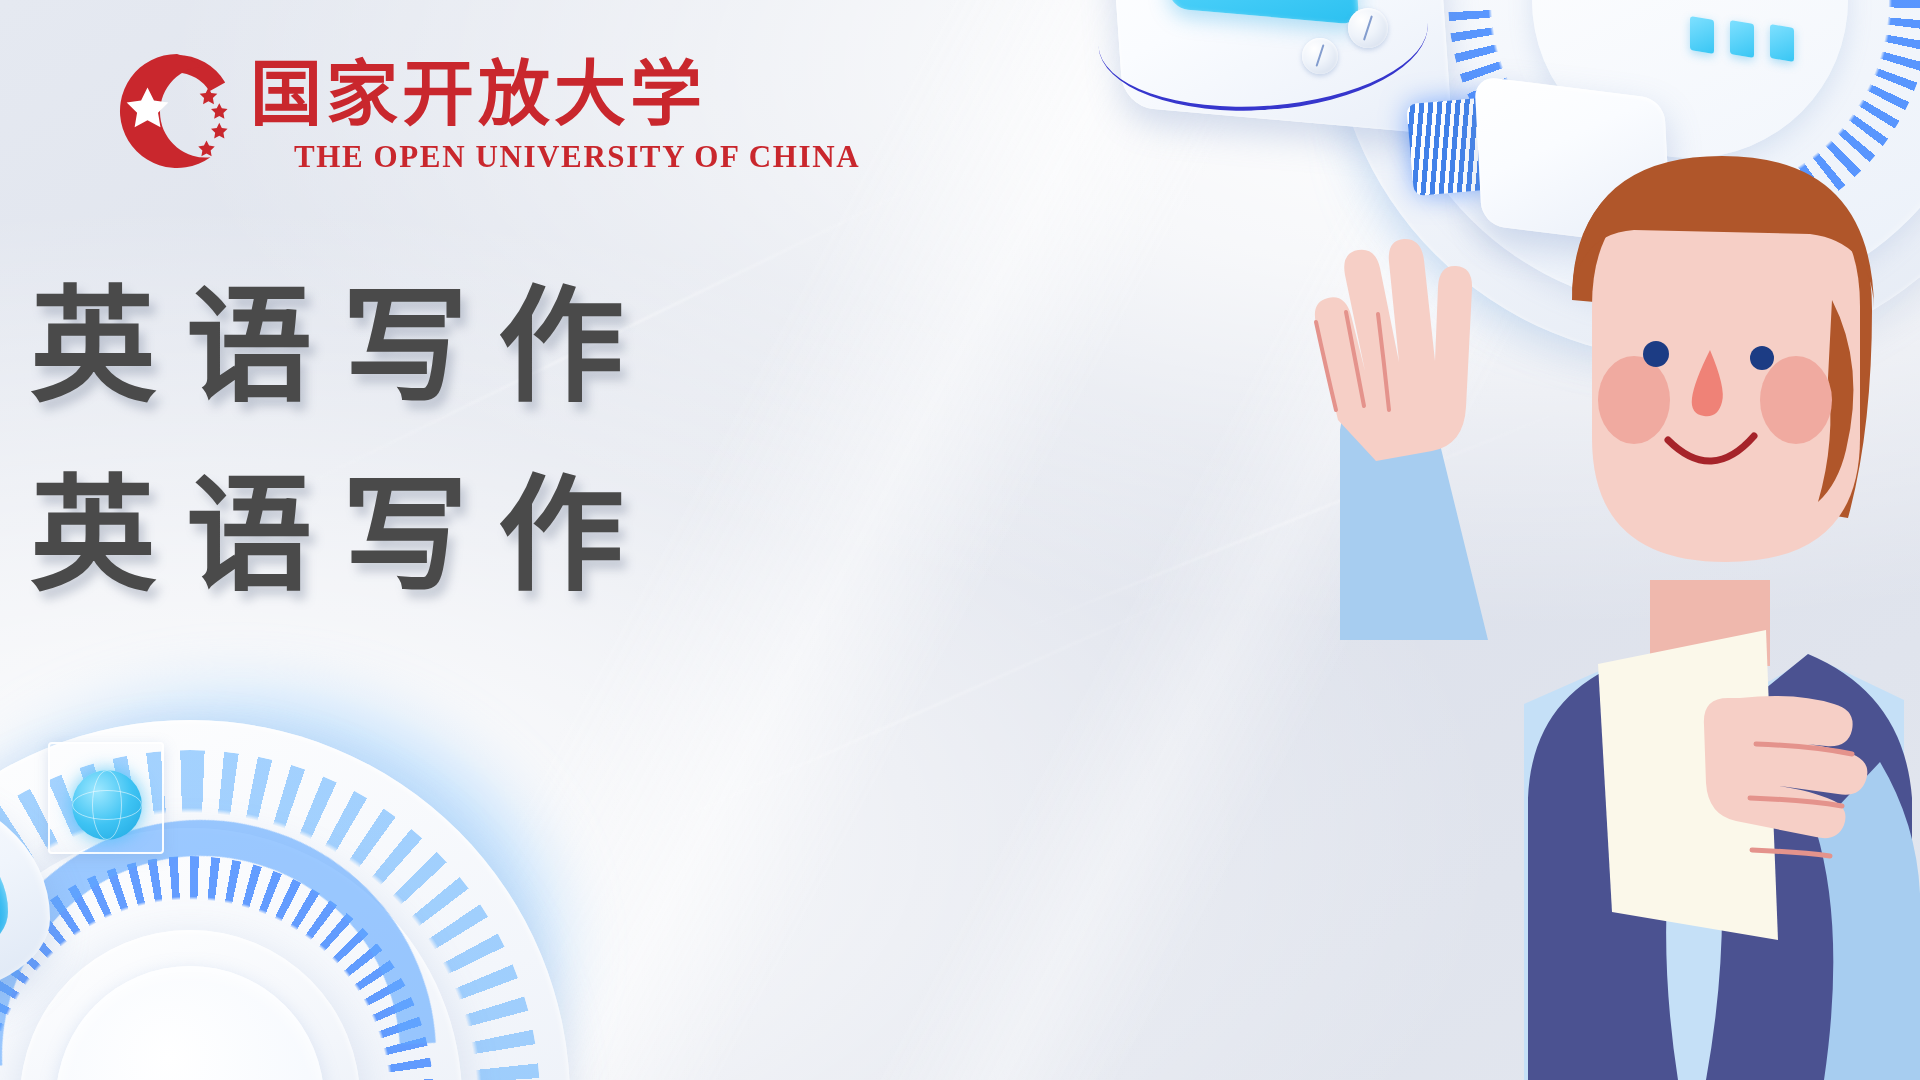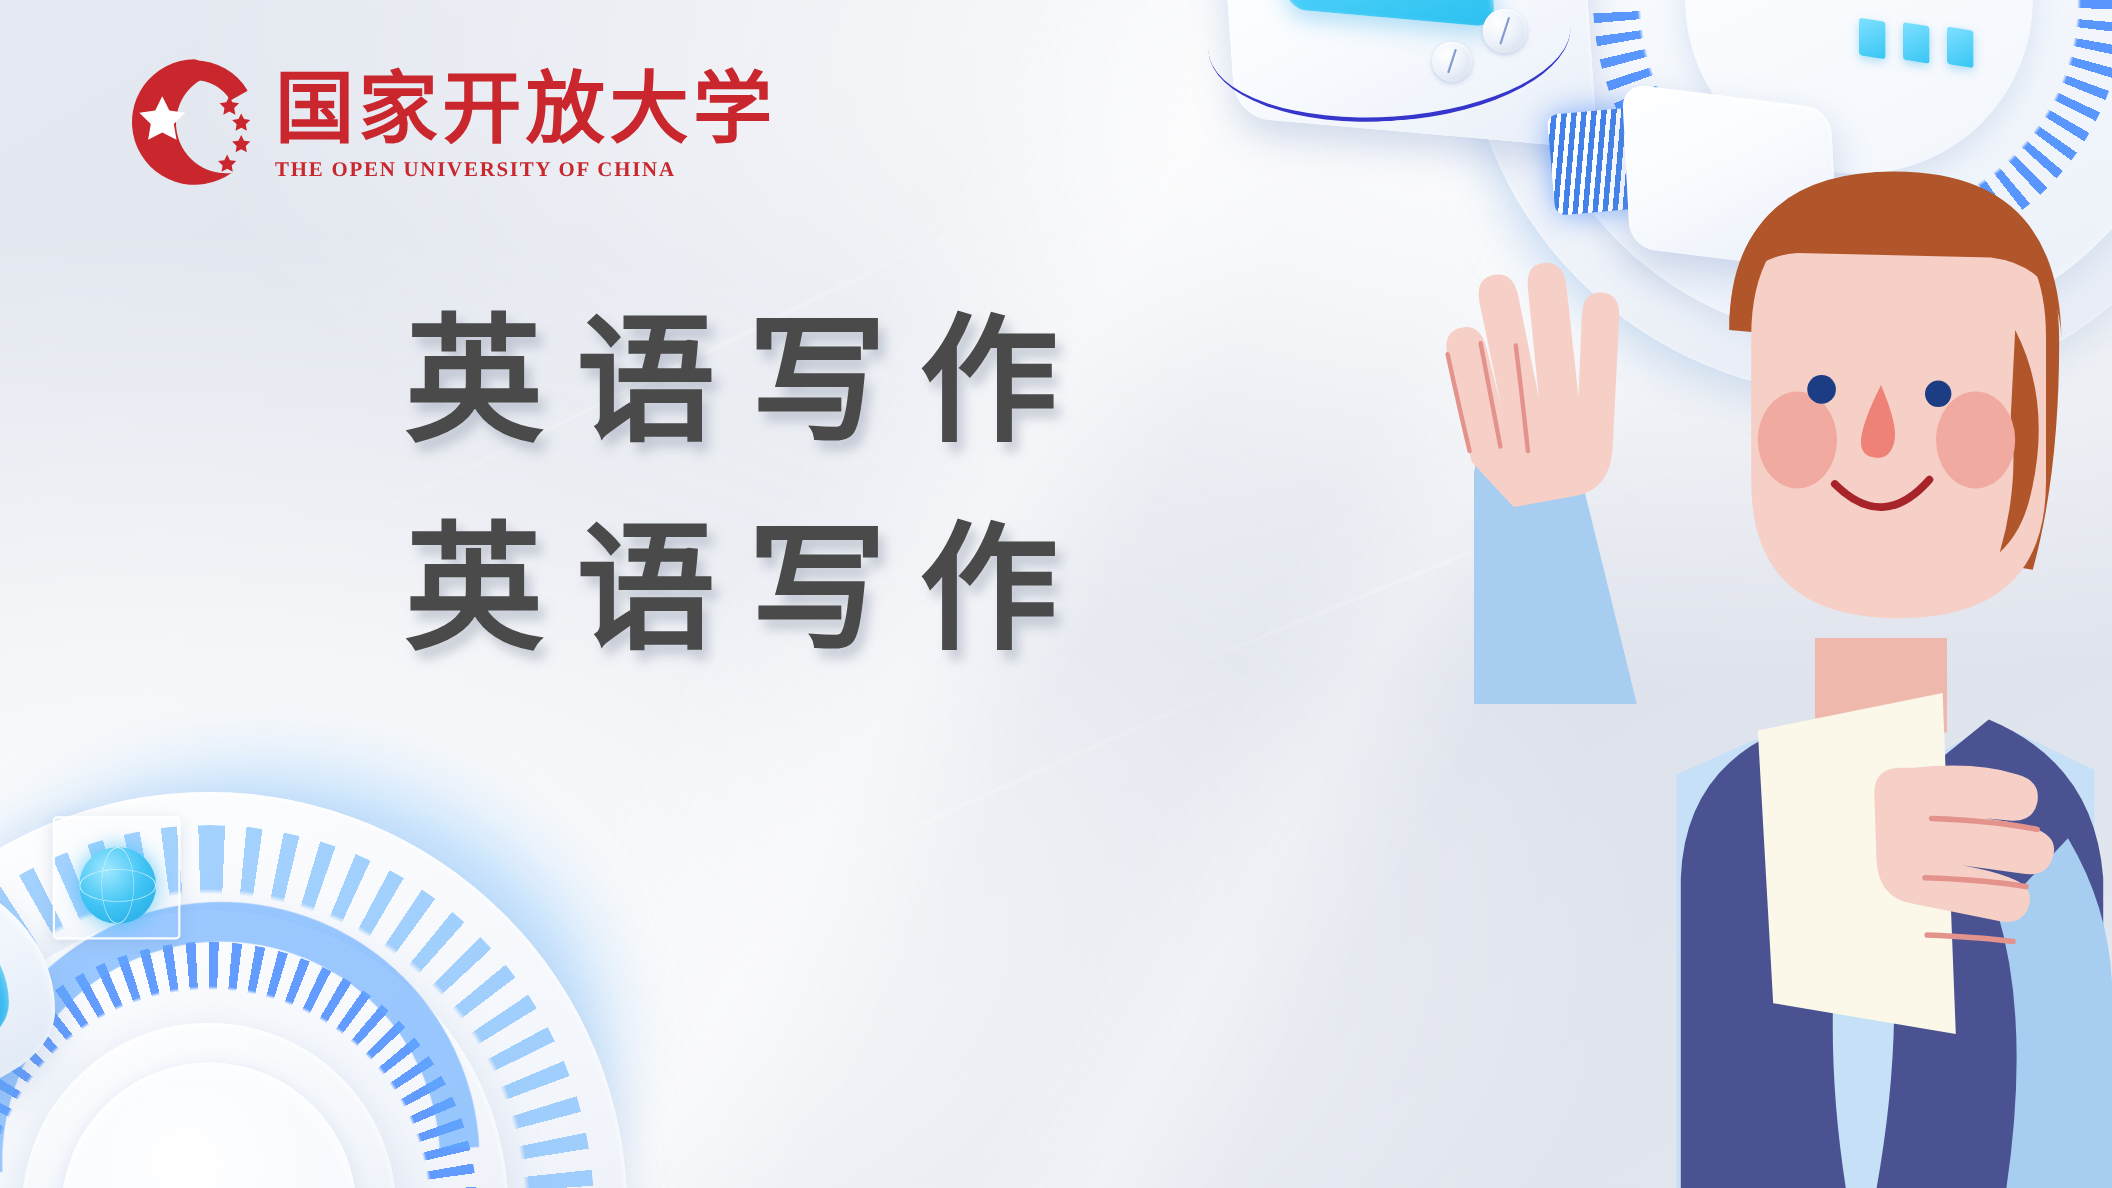--- a/index.html
+++ b/index.html
@@ -174,7 +174,7 @@
     left: 118px;
     top: 52px;
     display: flex;
-    align-items: center;
+    align-items: flex-start;
     gap: 14px;
   }
   #logo-emblem { width: 118px; height: 118px; flex: 0 0 auto; }

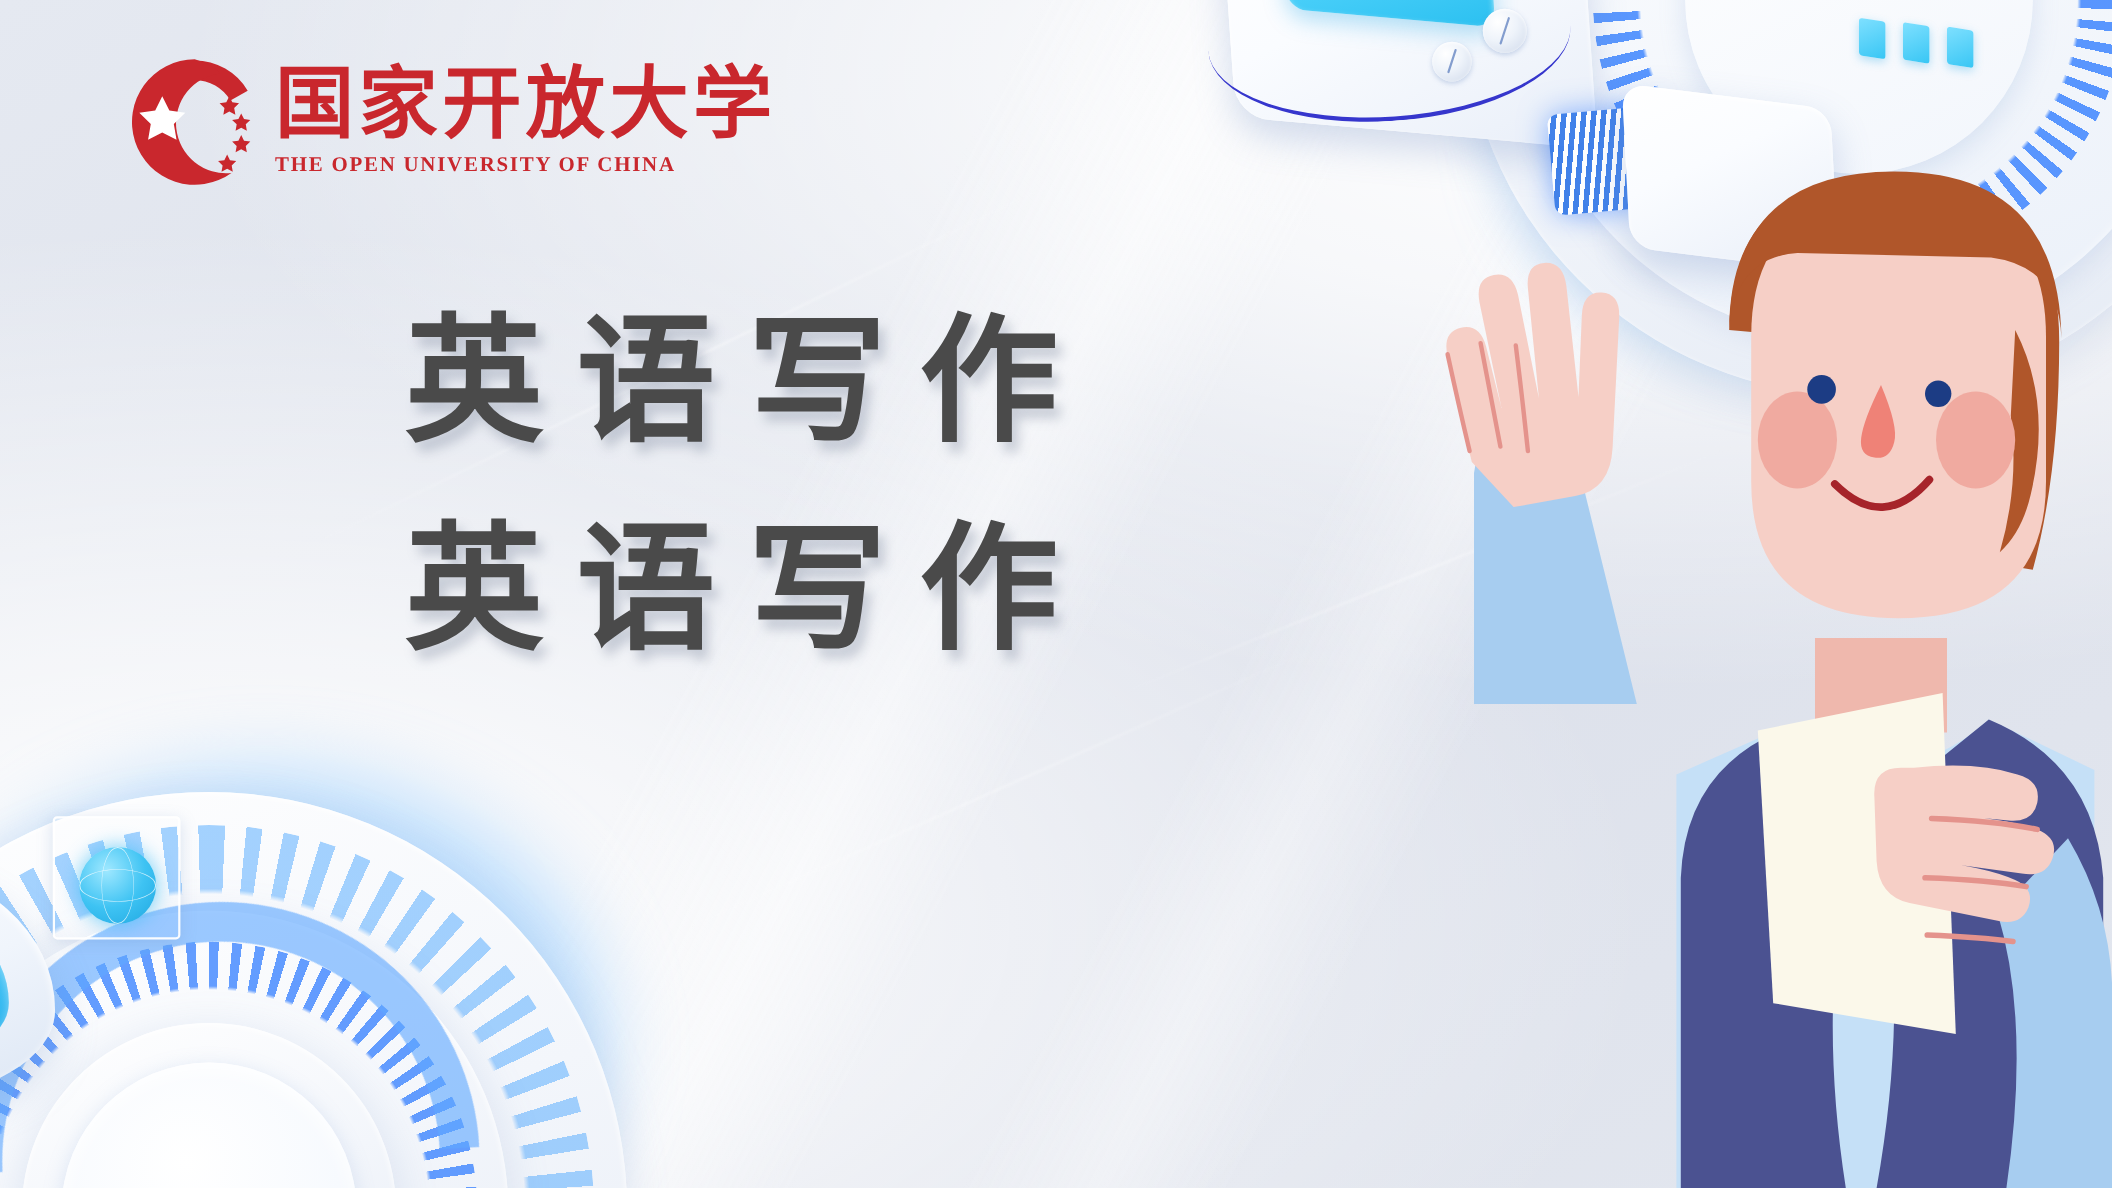--- a/index.html
+++ b/index.html
@@ -190,12 +190,13 @@
   }
   #logo-title-en {
     font-family: "Liberation Serif", "DejaVu Serif", serif;
-    font-size: 19px;
+    font-size: 31px;
     font-weight: bold;
     color: #c9272d;
     letter-spacing: 1.6px;
     margin-top: 9px;
     white-space: nowrap;
+    margin-left: 44px;
   }
 
   

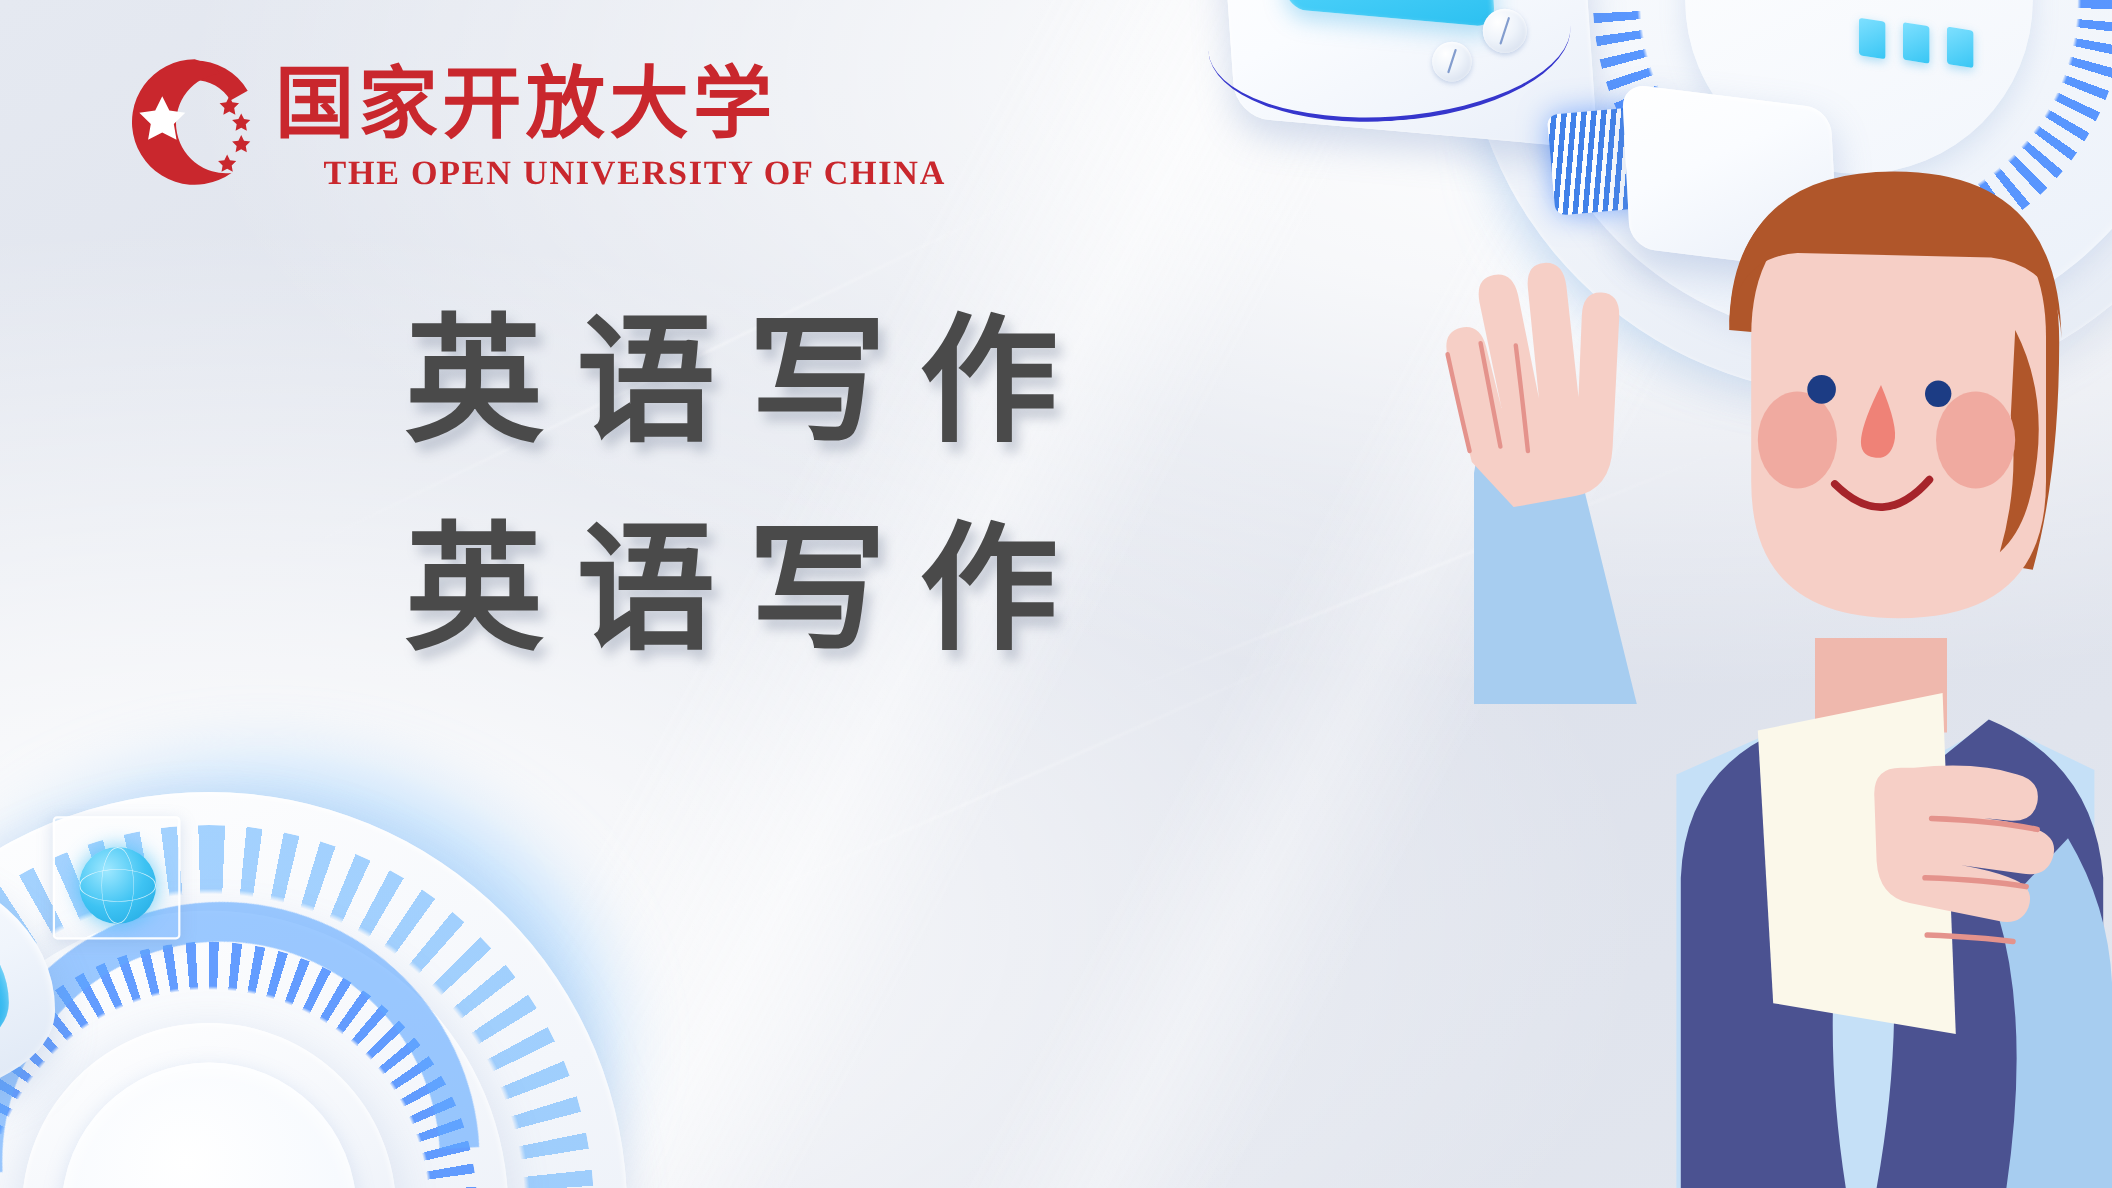--- a/index.html
+++ b/index.html
@@ -205,7 +205,6 @@
     left: 0;
     top: 252px;
     width: 1330px;
-    text-align: center;
     color: #4a4a4a;
     font-family: "DejaVu Sans", "Liberation Sans", sans-serif;
     font-weight: bold;

